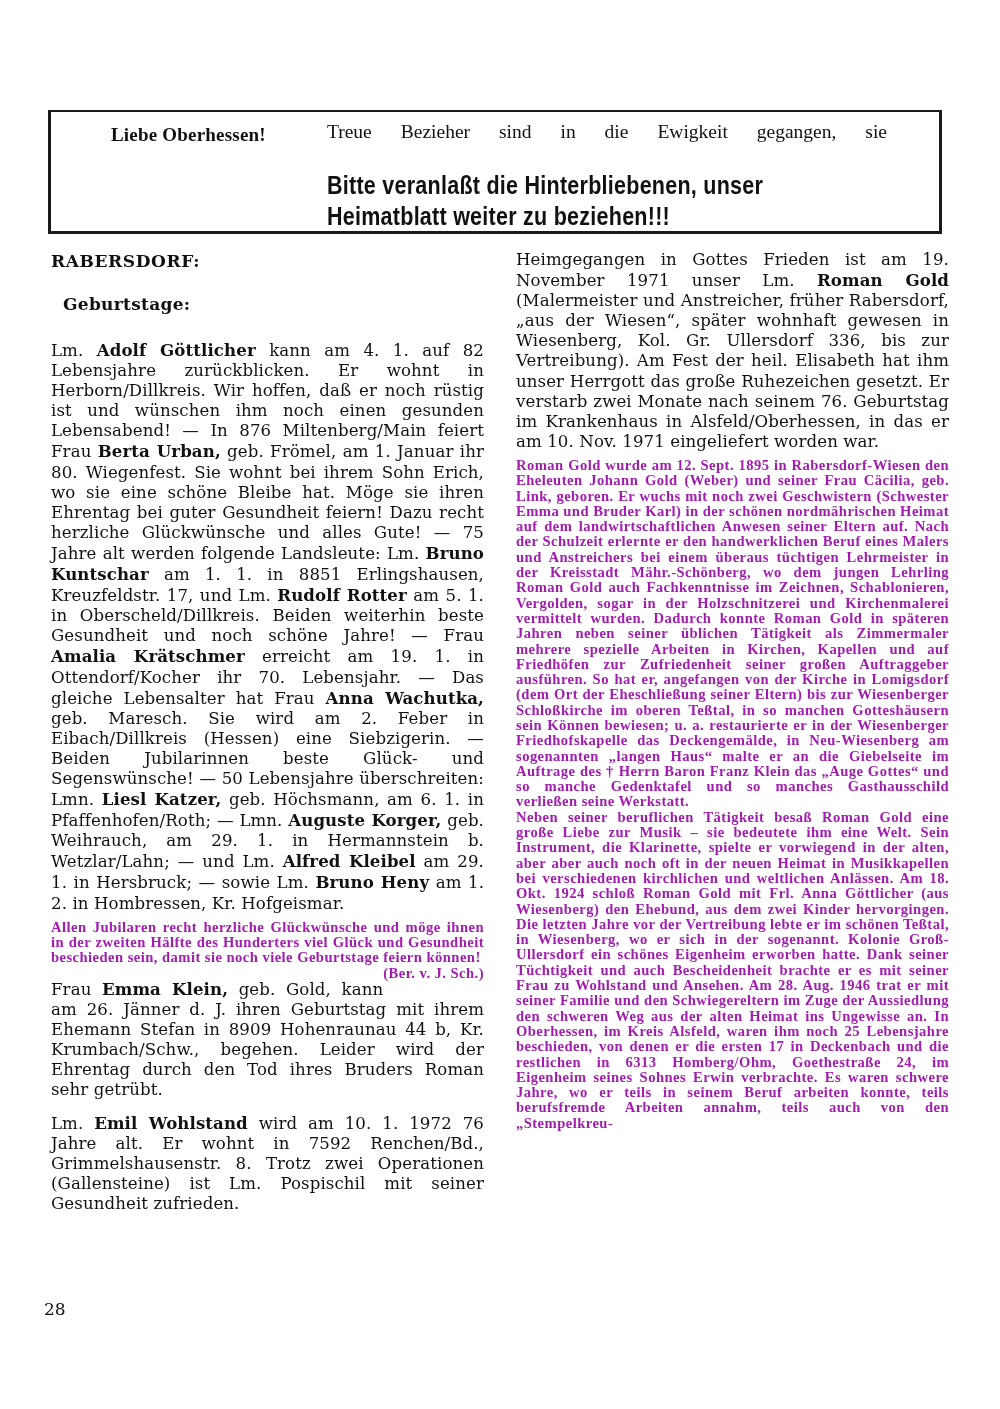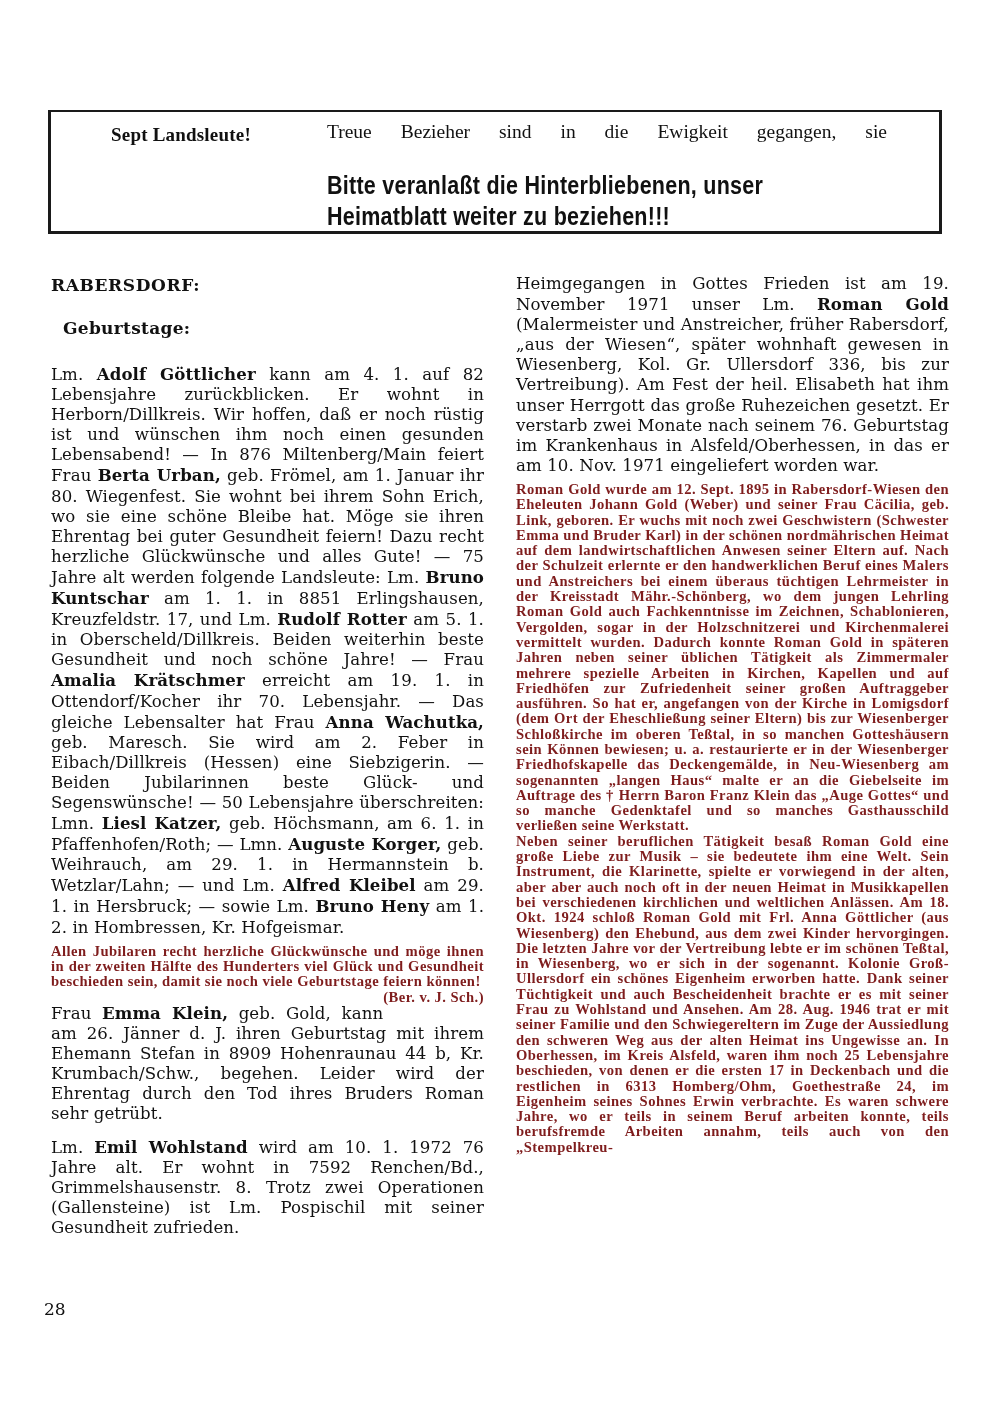--- a/index.html
+++ b/index.html
@@ -60,7 +60,7 @@
 <body>
 
 <div class="notice-box">
-  <div class="notice-greeting">Sept Landsleute!</div>
+  <div class="notice-greeting">Liebe Oberhessen!</div>
   <div class="notice-line1">Treue Bezieher sind in die Ewigkeit gegangen, sie</div>
   <div class="notice-appeal">
     <span>Bitte veranlaßt die Hinterbliebenen, unser</span>

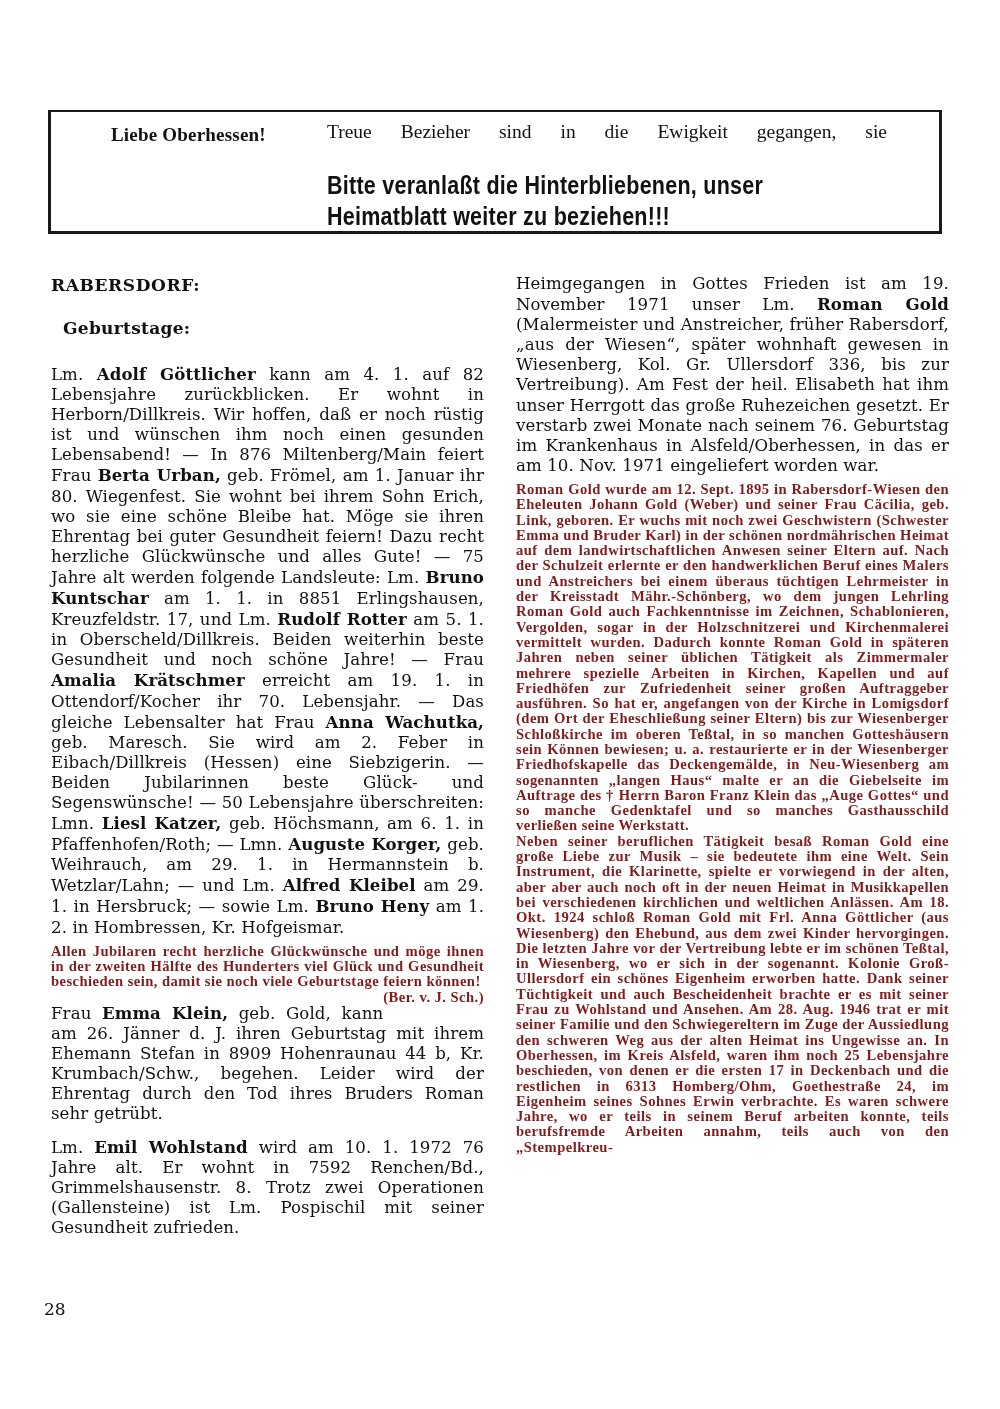--- a/index.html
+++ b/index.html
@@ -31,7 +31,7 @@
   }
   .notice-appeal span { display: block; white-space: nowrap; }
 
-  .col { position: absolute; top: 274px; }
+  .col { position: absolute; top: 250px; }
   .col-left { left: 51px; width: 433px; }
   .col-right { left: 516px; width: 433px; }
 

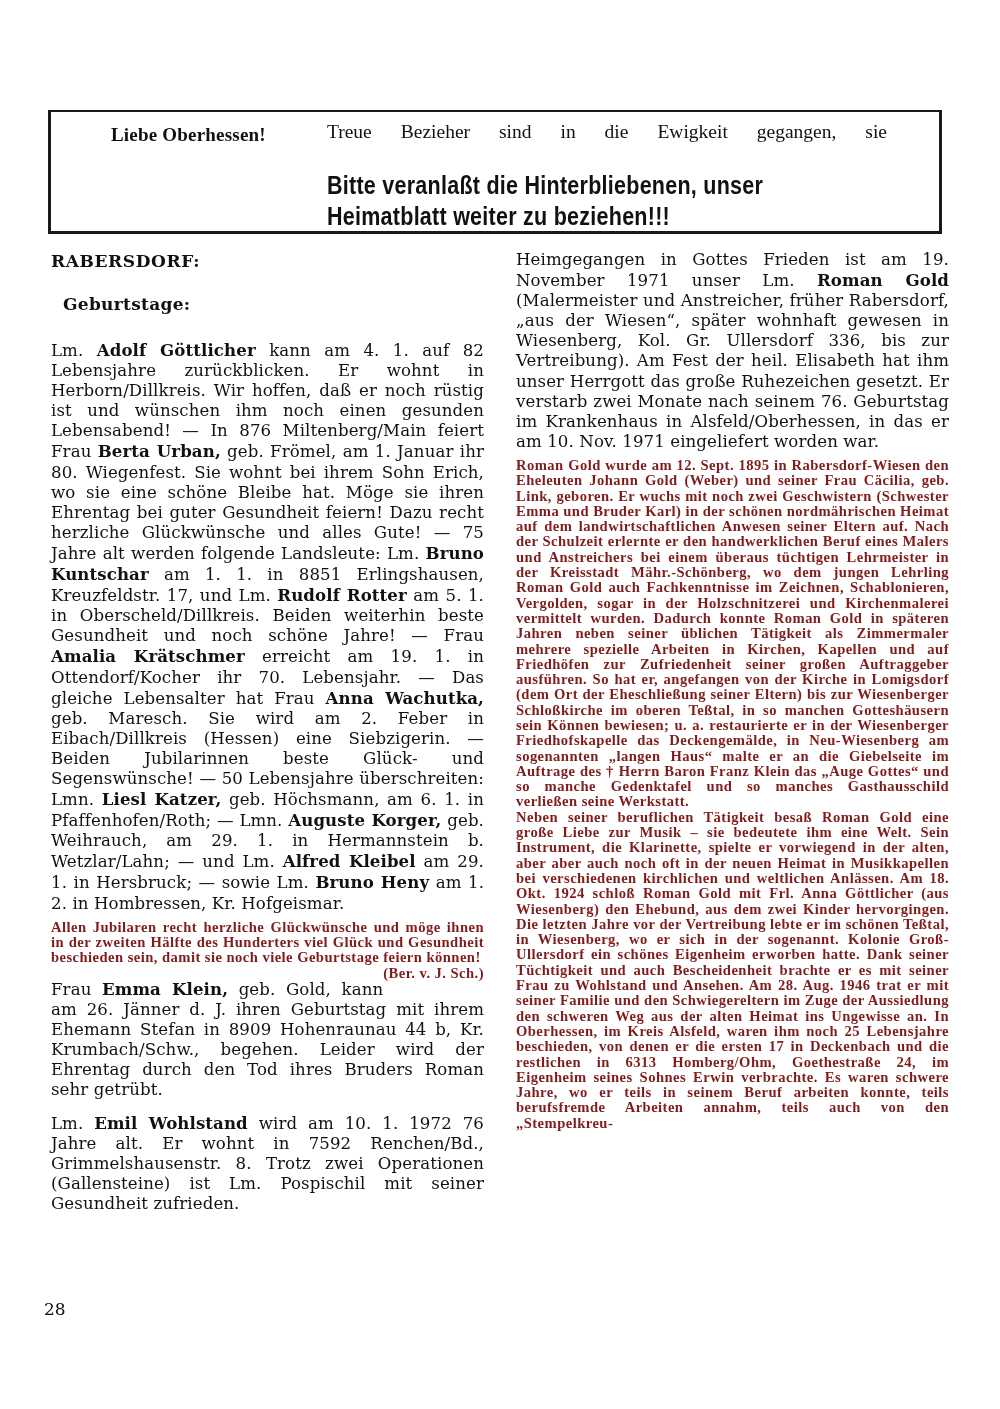--- a/index.html
+++ b/index.html
@@ -45,7 +45,7 @@
   .big-text b { font-weight: bold; }
   .small-text {
     font-family: "Liberation Serif", serif; font-size: 14.6px; line-height: 15.3px;
-    text-align: justify; margin: 0; letter-spacing: 0.45px; font-weight: bold; color: #7f1d1d;
+    text-align: justify; margin: 0; letter-spacing: 0.45px; font-weight: bold; color: #a21caf;
   }
   .gap-sm { height: 6px; }
   .gap-md { height: 13px; }

